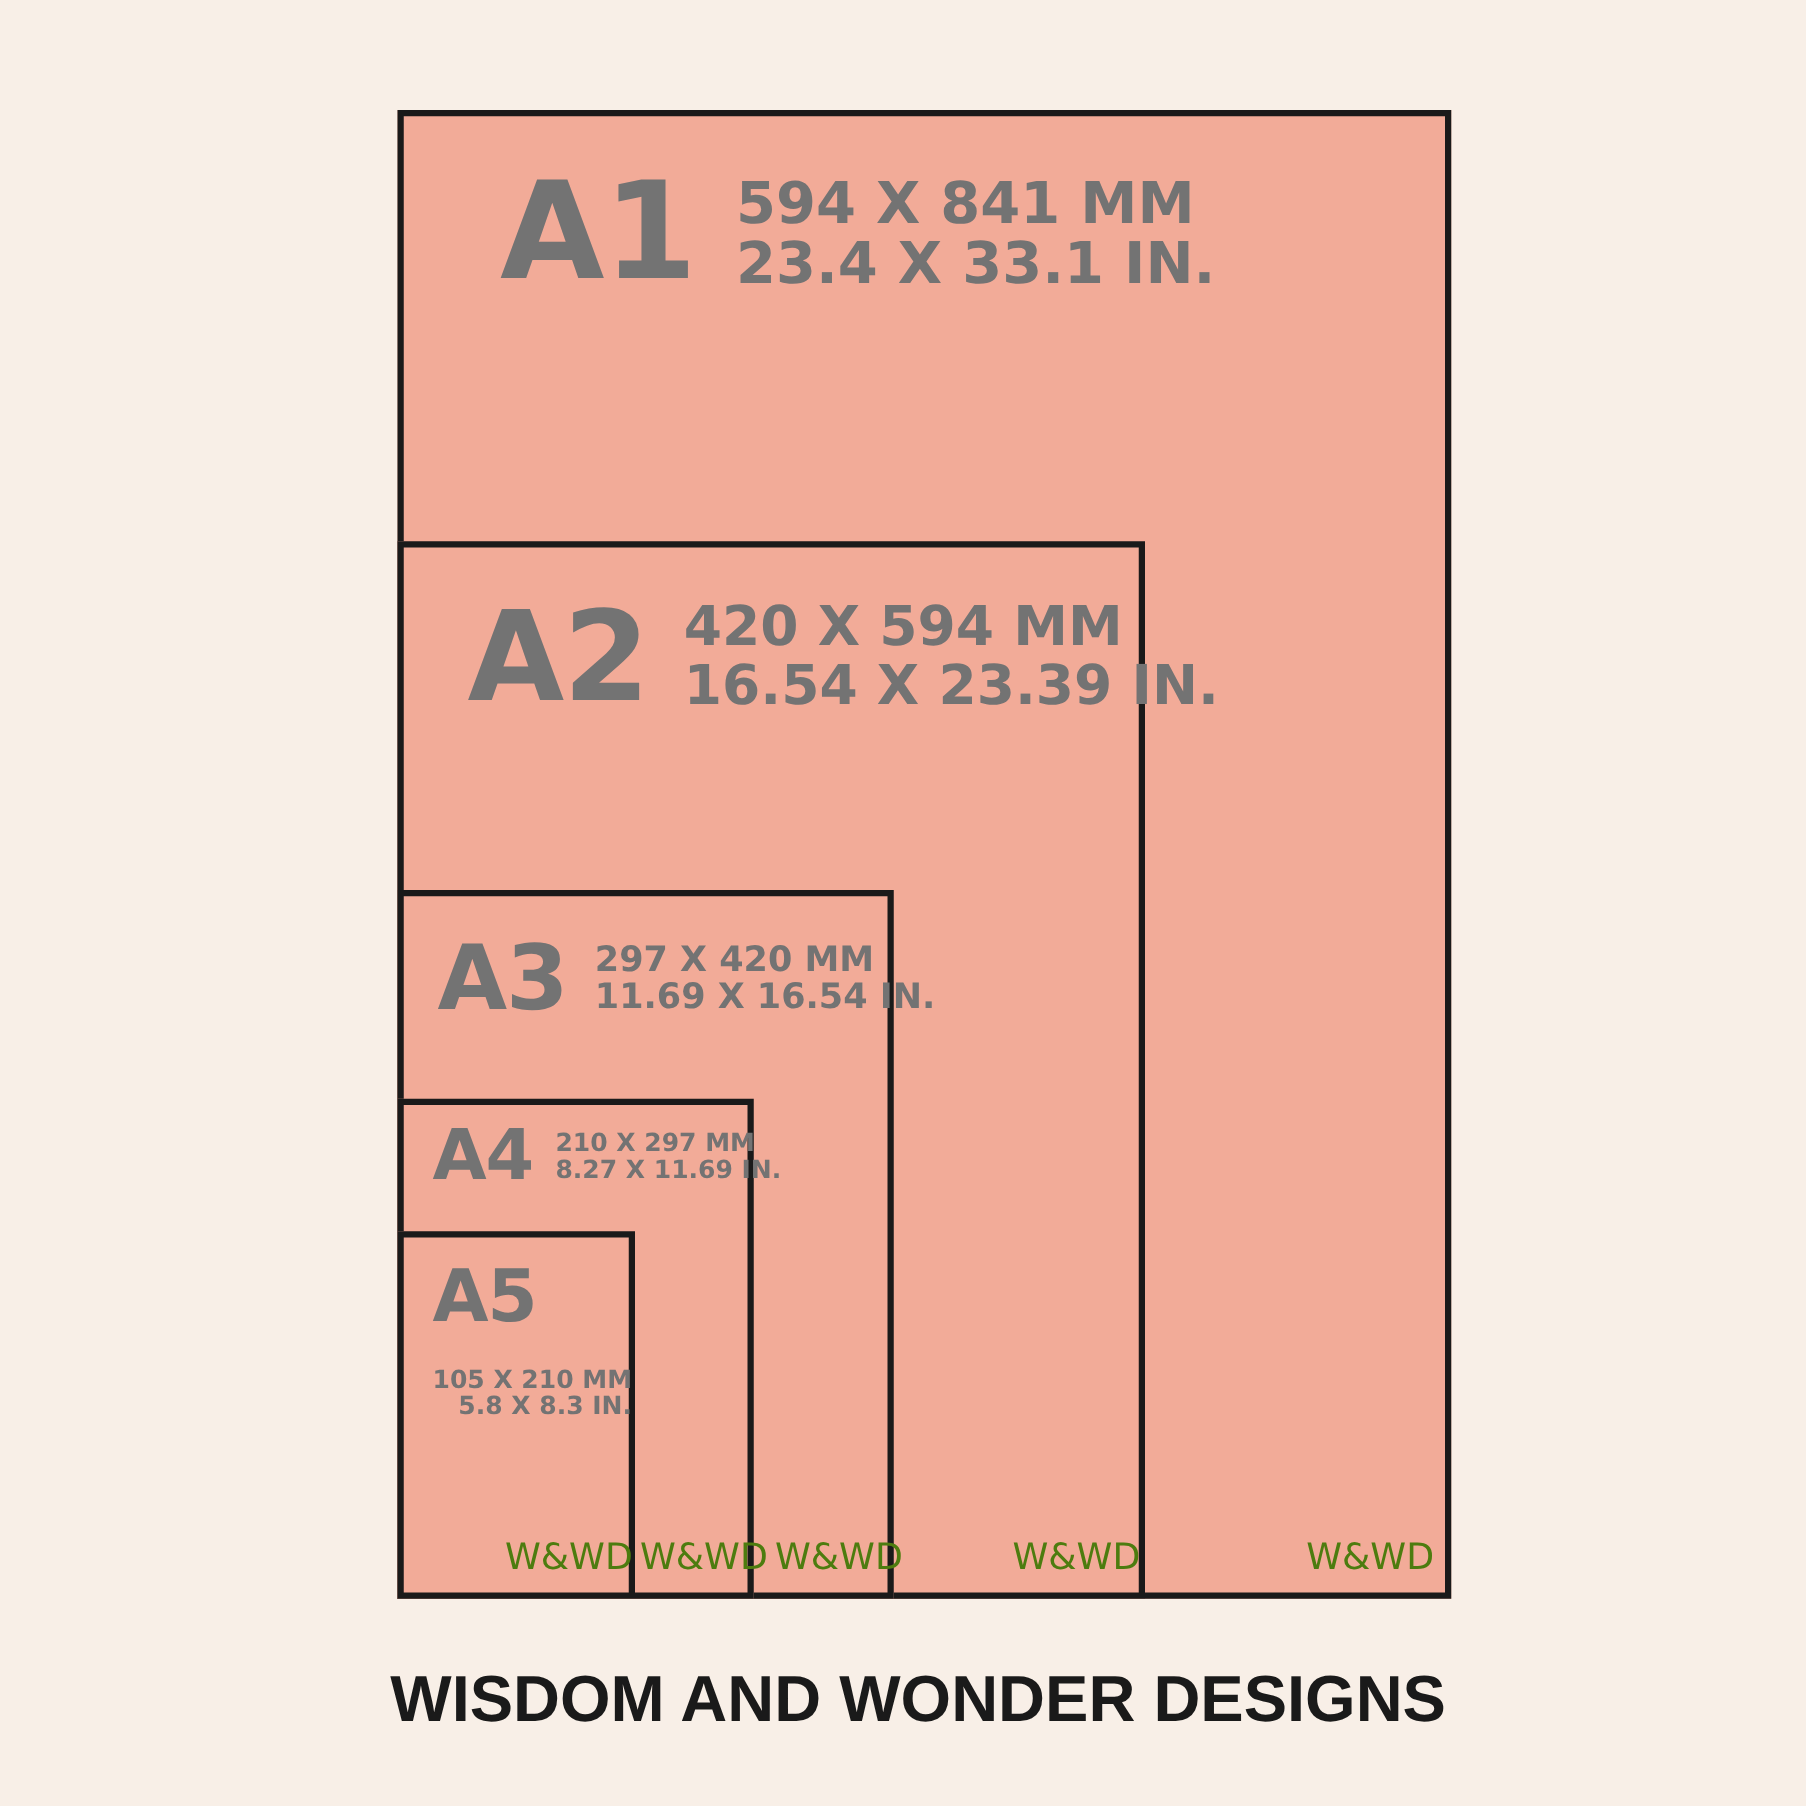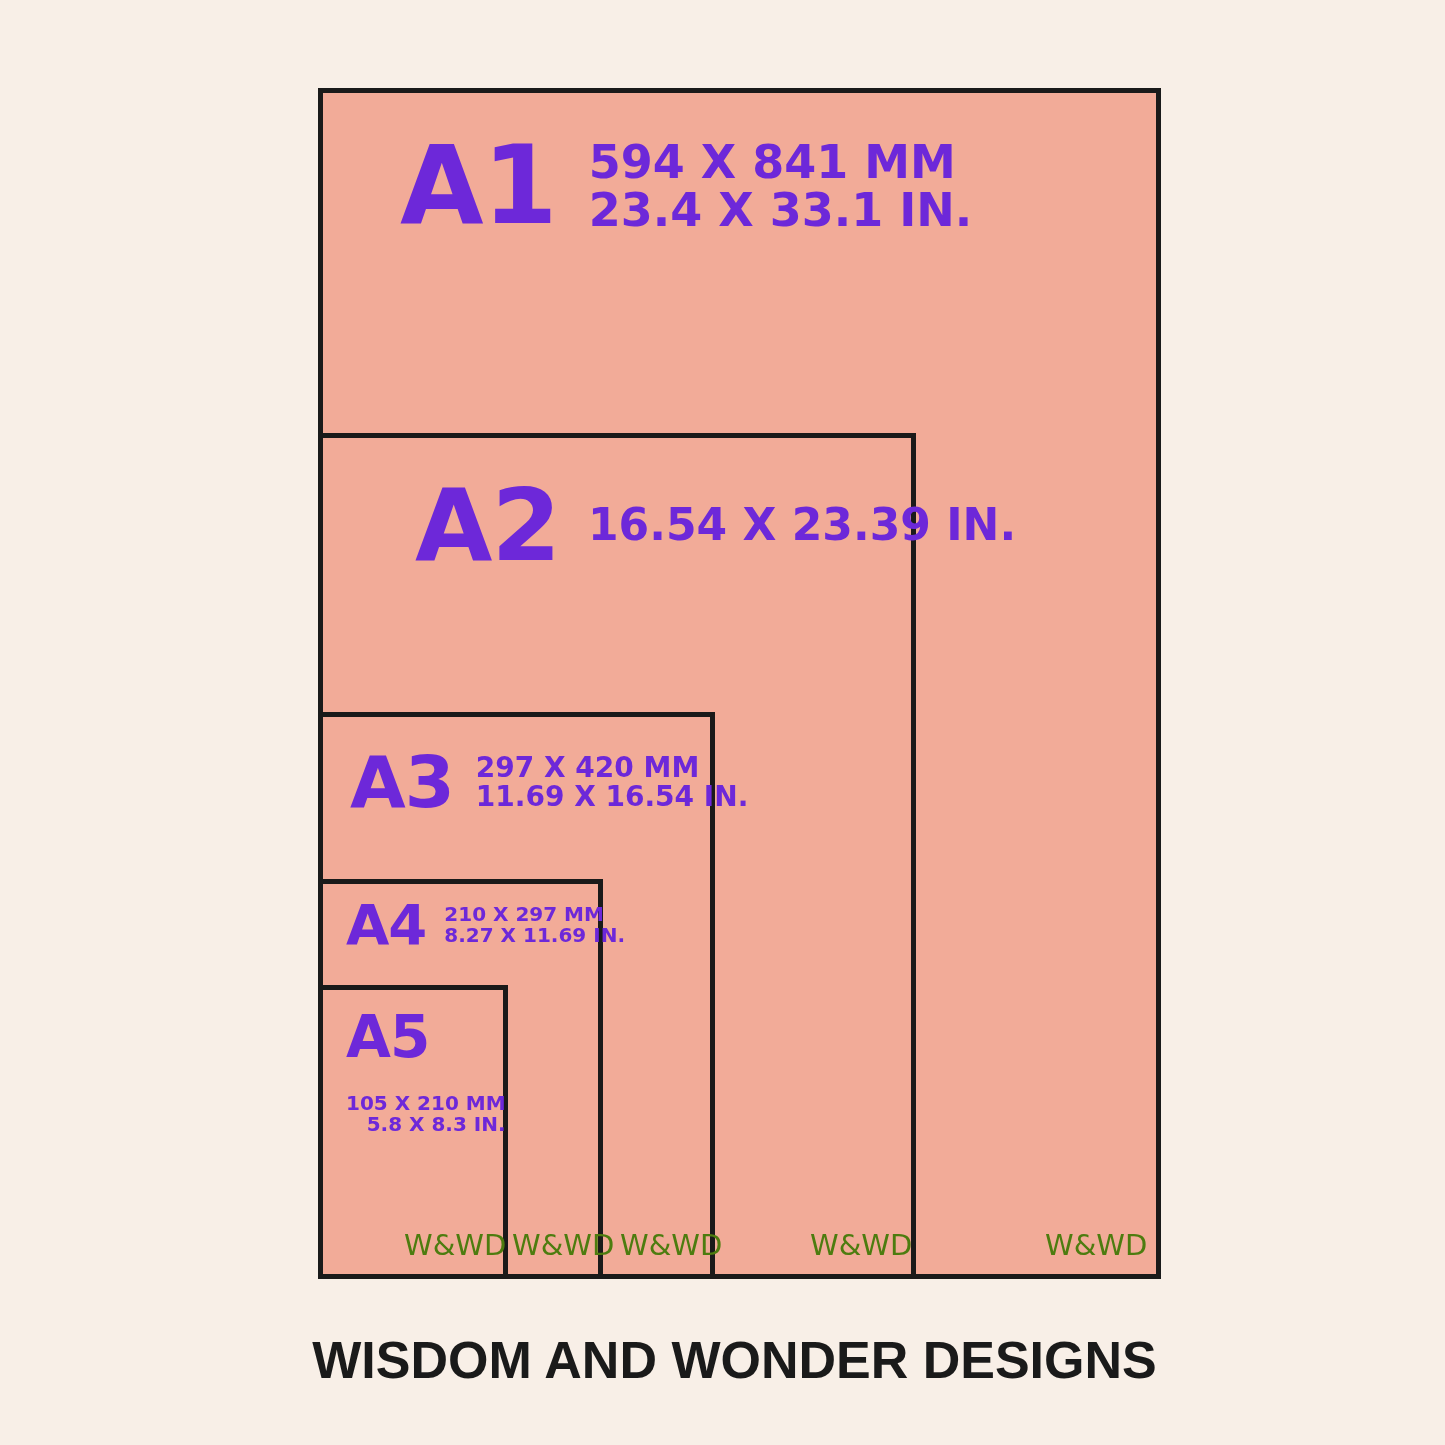--- a/index.html
+++ b/index.html
@@ -35,7 +35,7 @@
     position: absolute;
     display: flex;
     align-items: center;
-    color: #6d28d9;
+    color: #737373;
     z-index: 10;
     white-space: nowrap;
   }

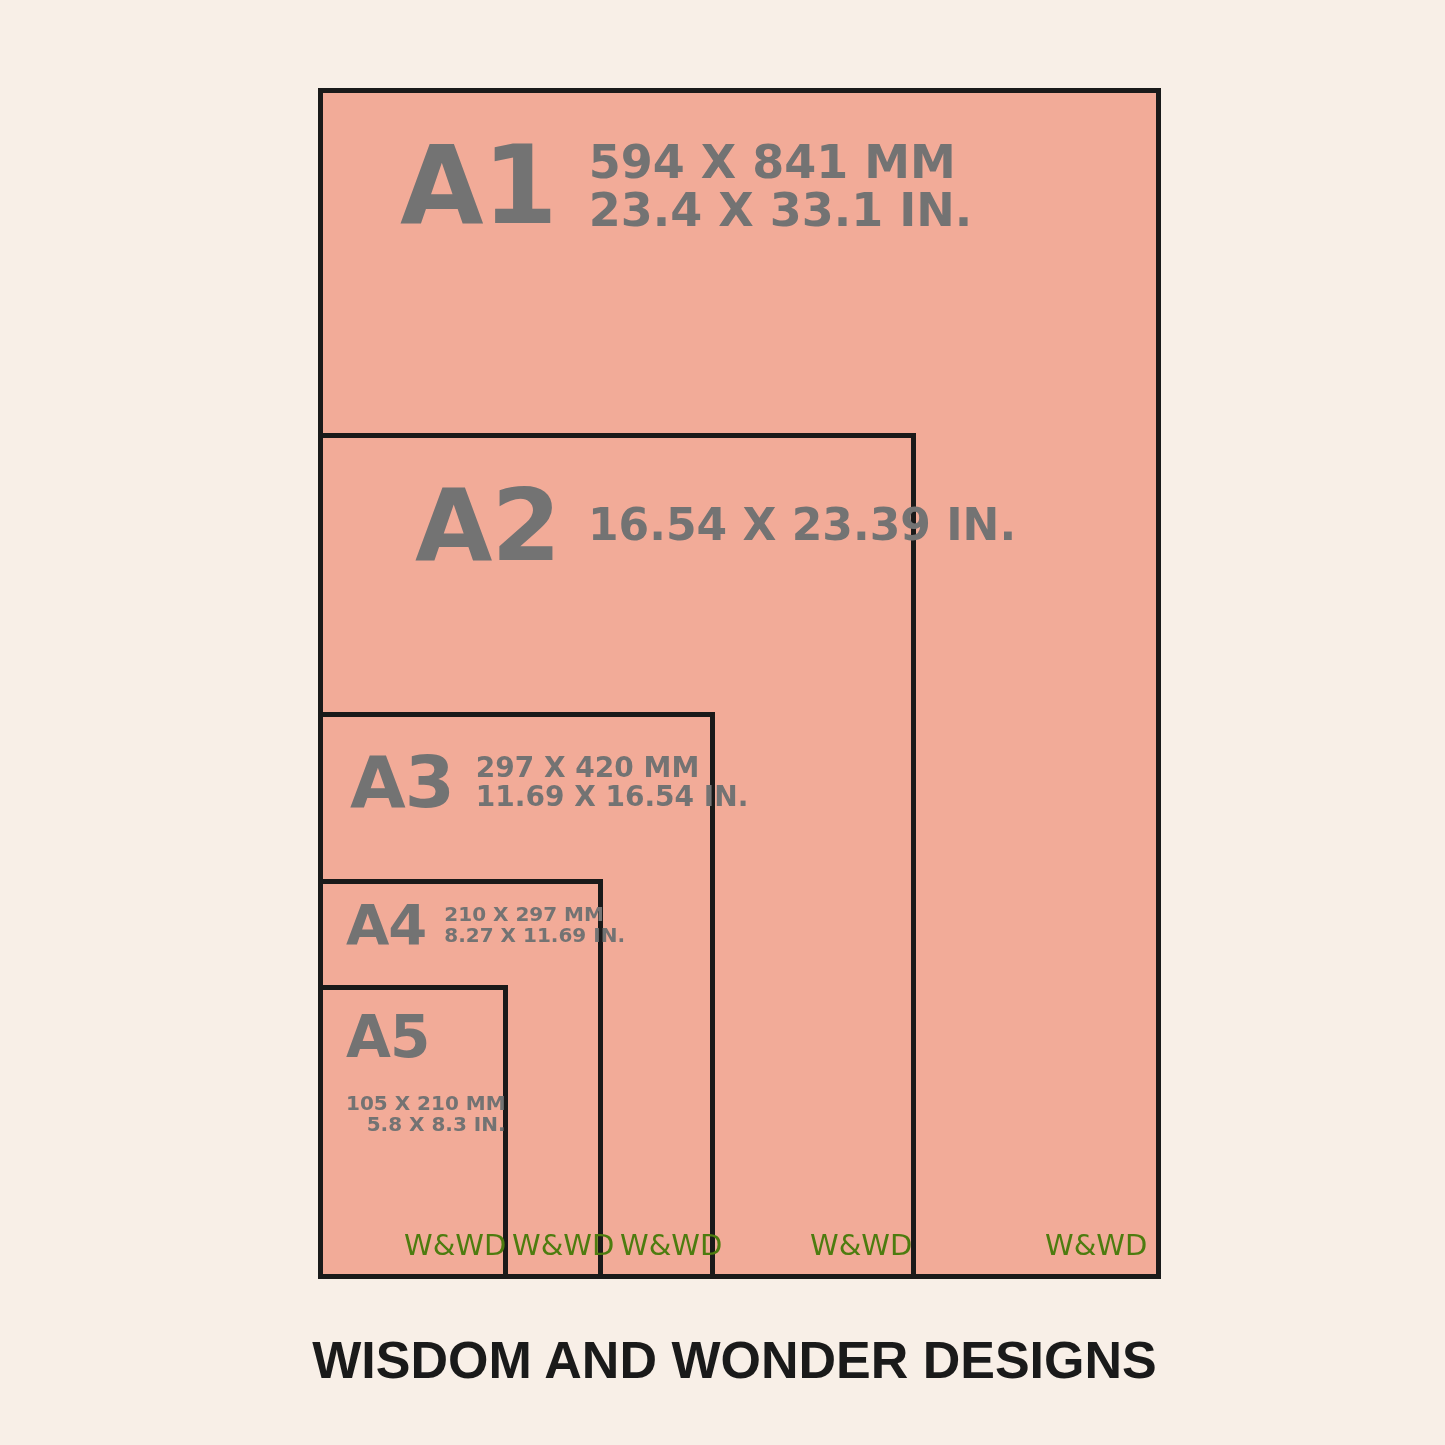--- a/index.html
+++ b/index.html
@@ -59,7 +59,7 @@
   #label-a1 .dims { font-size: 46px; }
 
   
-  #label-a2 { left: 374px; top: 478px; margin-left: 41px; }
+  #label-a2 { left: 374px; top: 478px; }
   #label-a2 .size-name { font-size: 100px; margin-right: 28px; }
   #label-a2 .dims { font-size: 44px; }
 

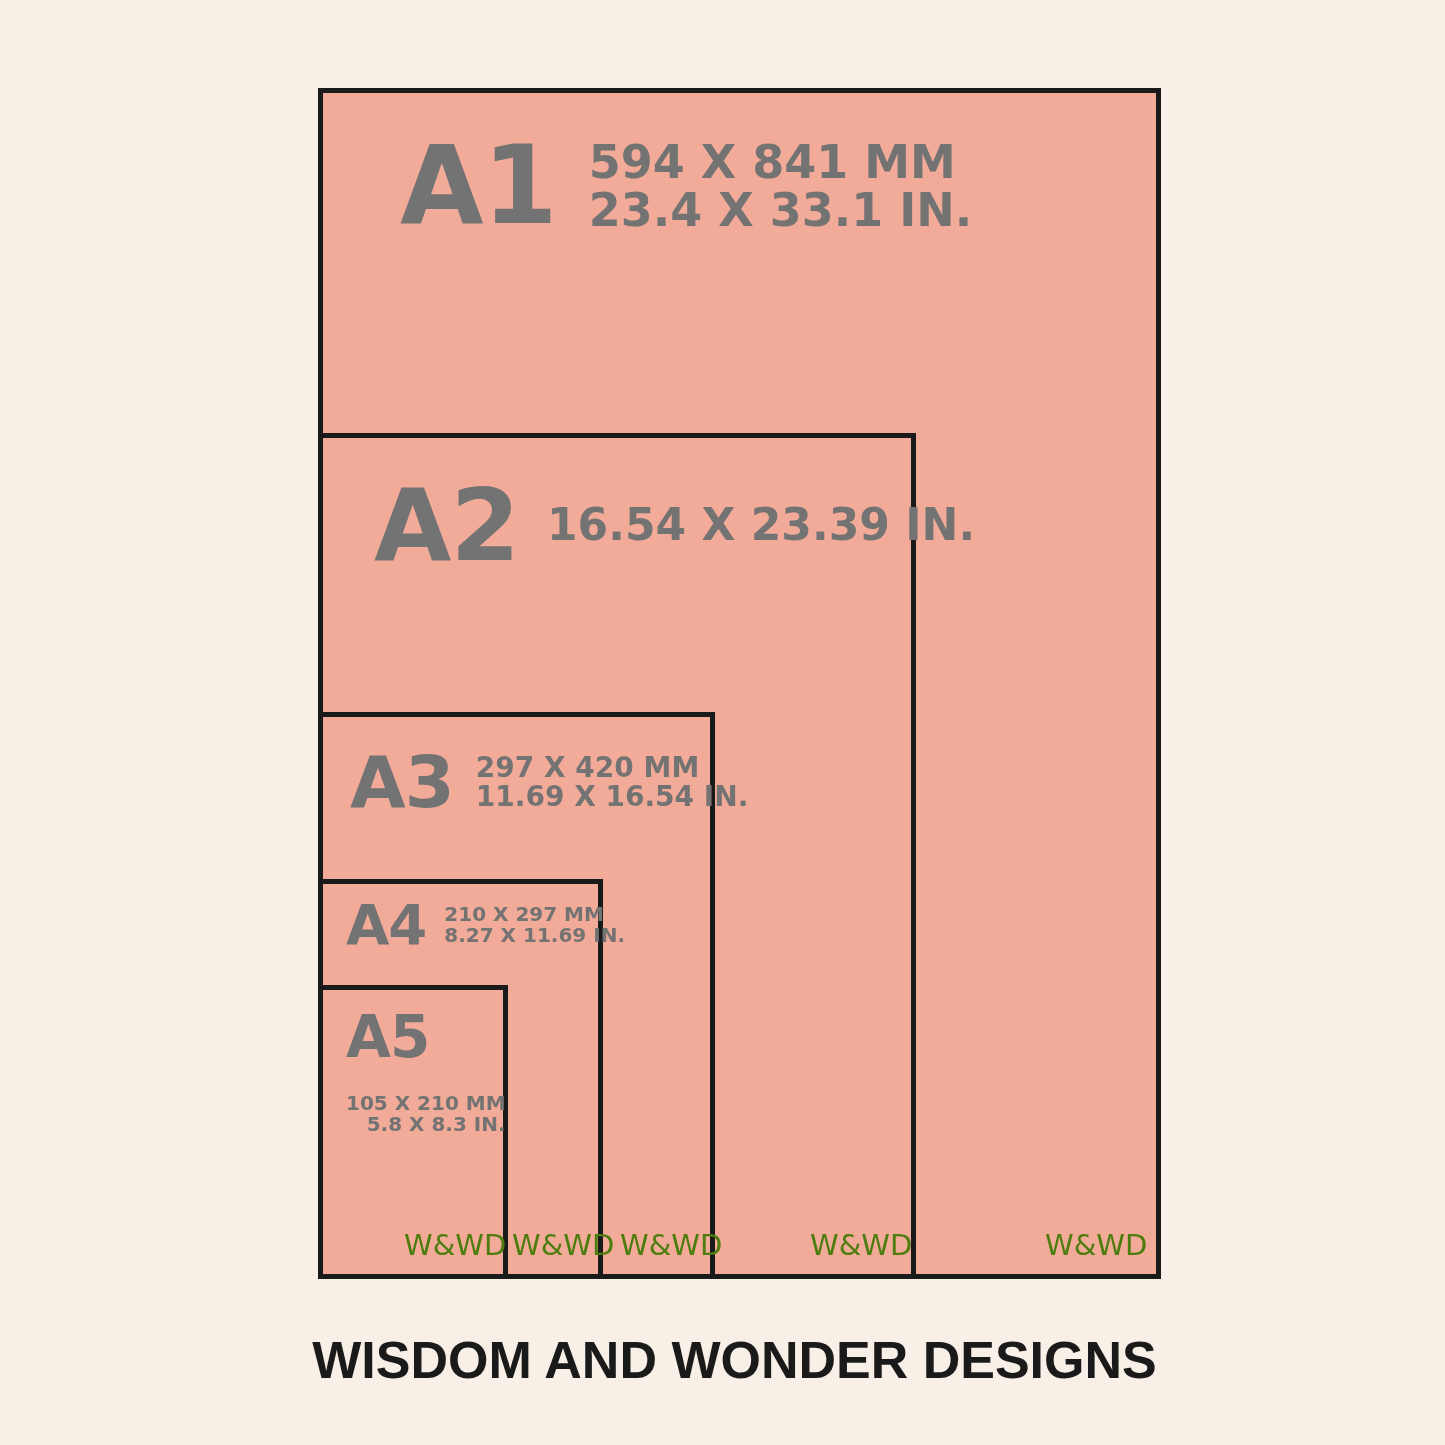--- a/index.html
+++ b/index.html
@@ -136,6 +136,7 @@
   <div class="label-row" id="label-a2">
     <div class="size-name">A2</div>
     <div class="dims">
+      <div>420 X 594 MM</div>
       <div>16.54 X 23.39 IN.</div>
     </div>
   </div>

